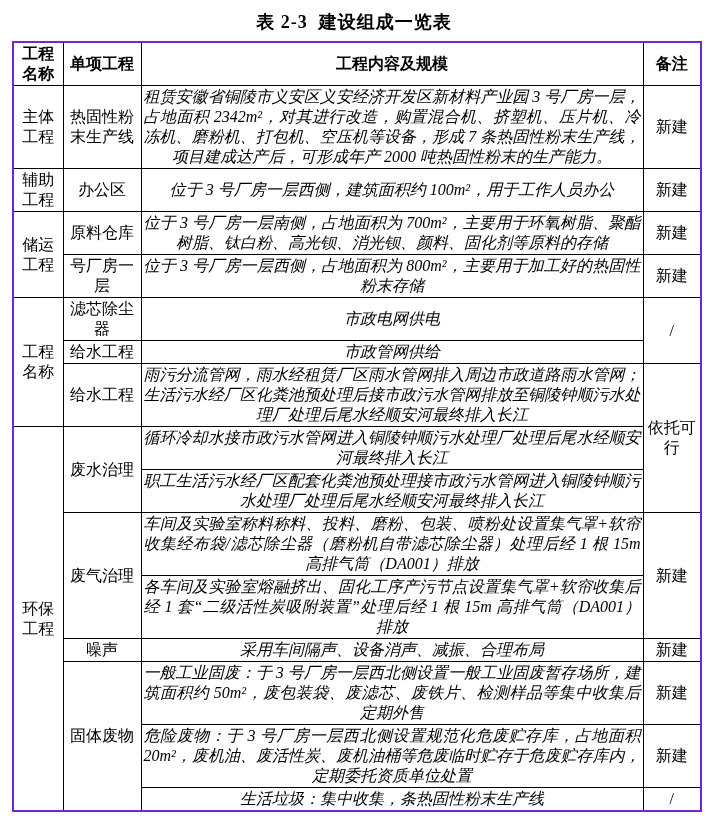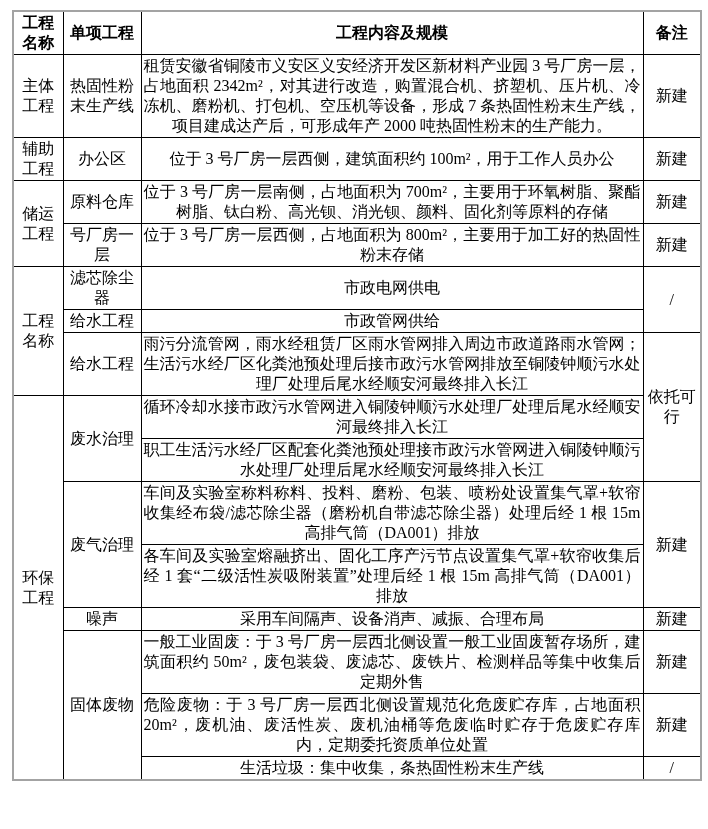--- a/index.html
+++ b/index.html
@@ -40,6 +40,7 @@
 
 <div class="page">
 
+  <div class="doc-title">表 2-3  建设组成一览表</div>
 
   <table class="overview">
     <colgroup>

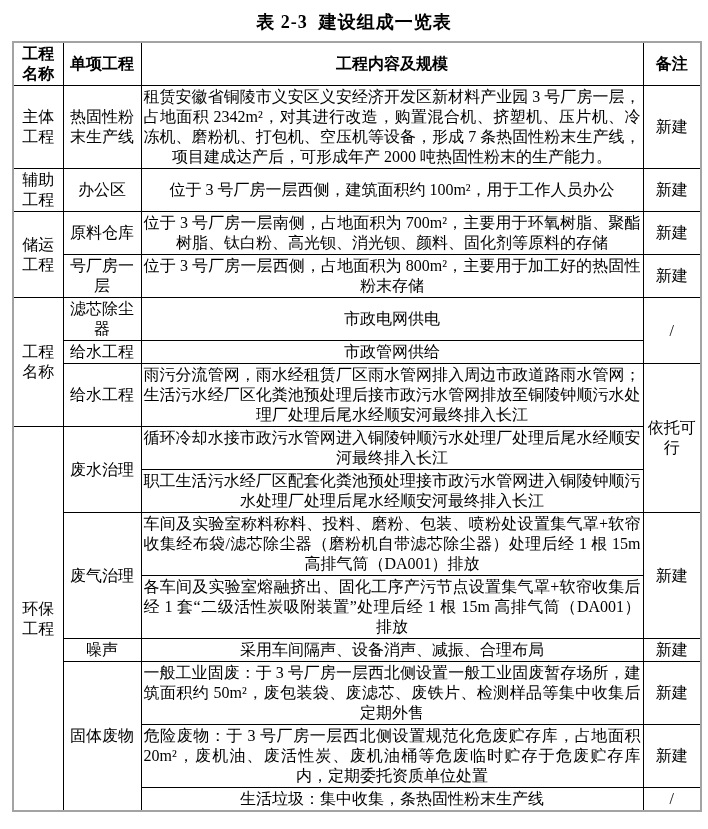--- a/index.html
+++ b/index.html
@@ -17,7 +17,7 @@
   table.overview{
     border-collapse:collapse;table-layout:fixed;
     margin-left:12px;width:688px;
-    border:2px solid #a3a3a3;
+    border:2px solid #6d28d9;
   }
   table.overview th, table.overview td{
     border:1px solid #000;

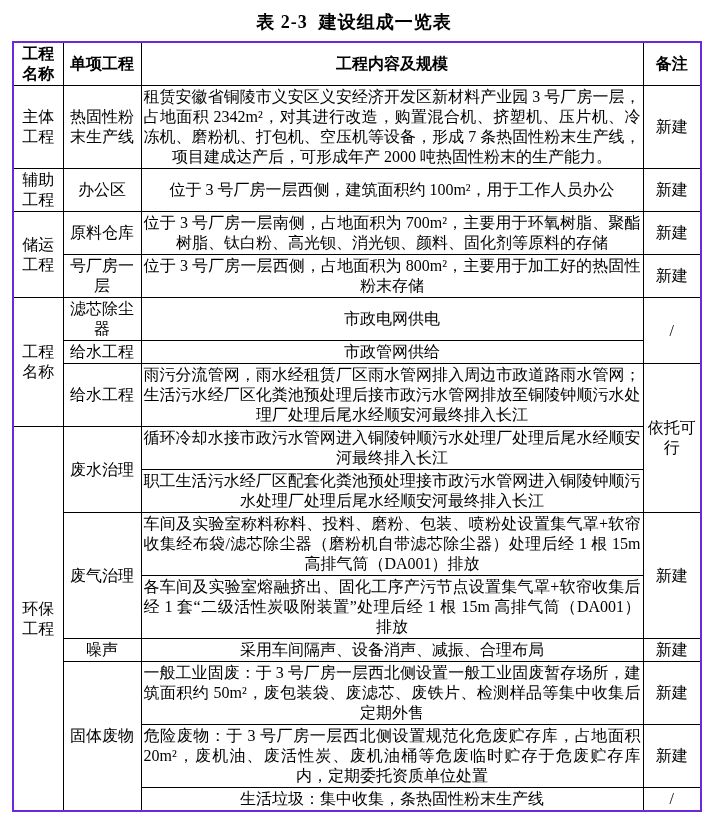--- a/index.html
+++ b/index.html
@@ -33,6 +33,7 @@
     text-align-last:center;
     -moz-text-align-last:center;
     padding:1px 5px;
+    font-style:italic;
   }
 </style>
 </head>

